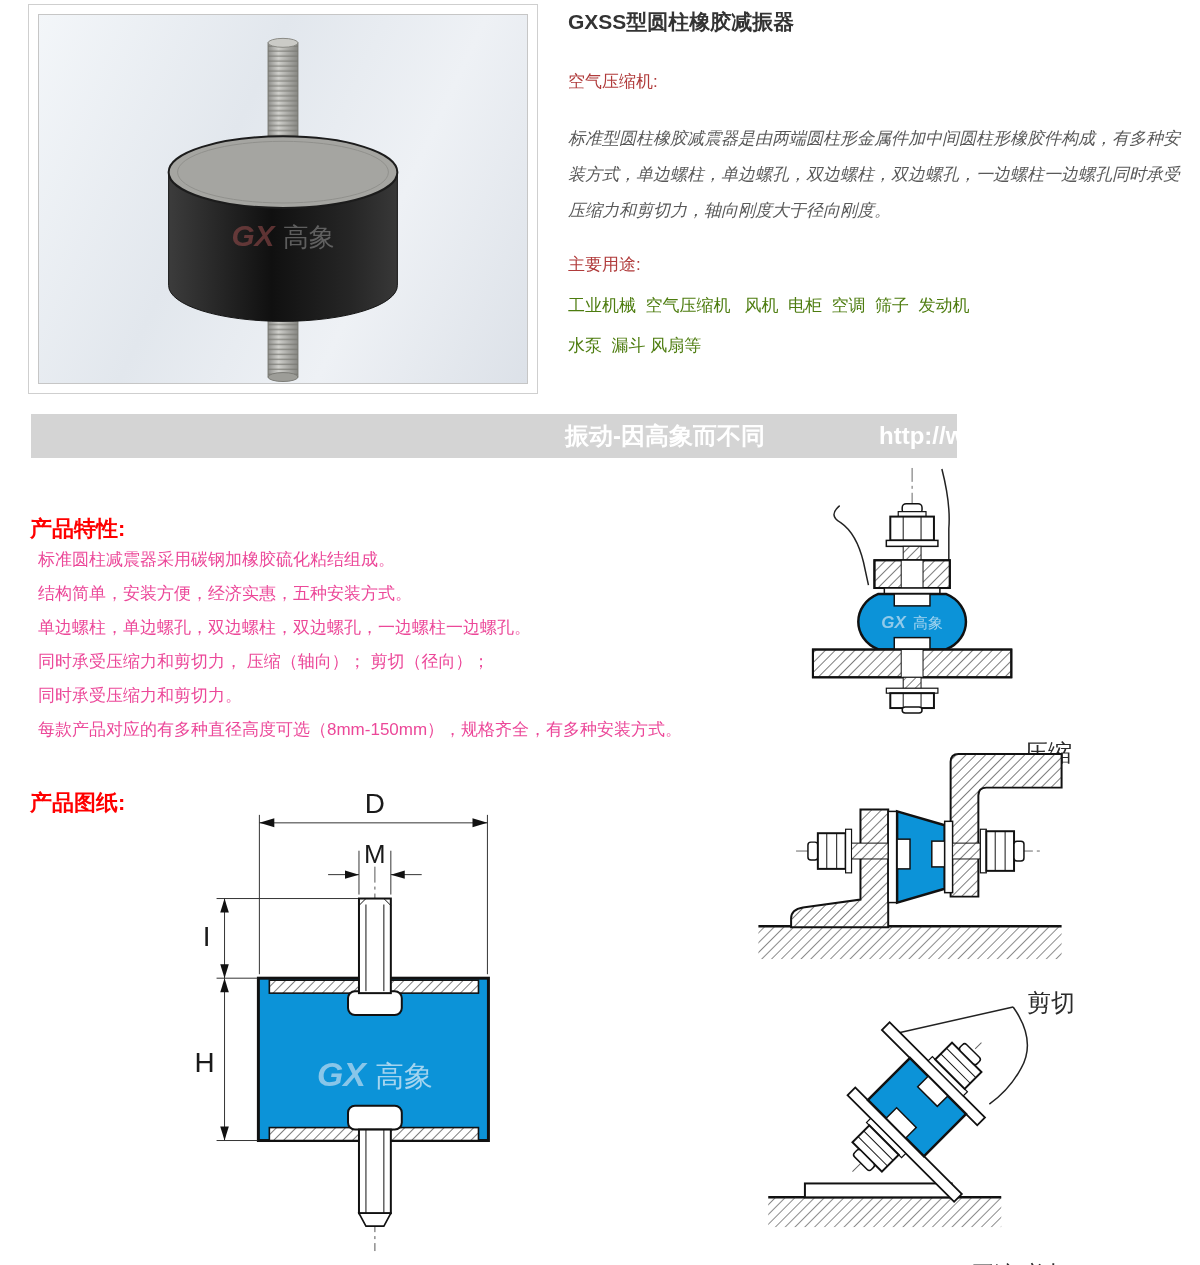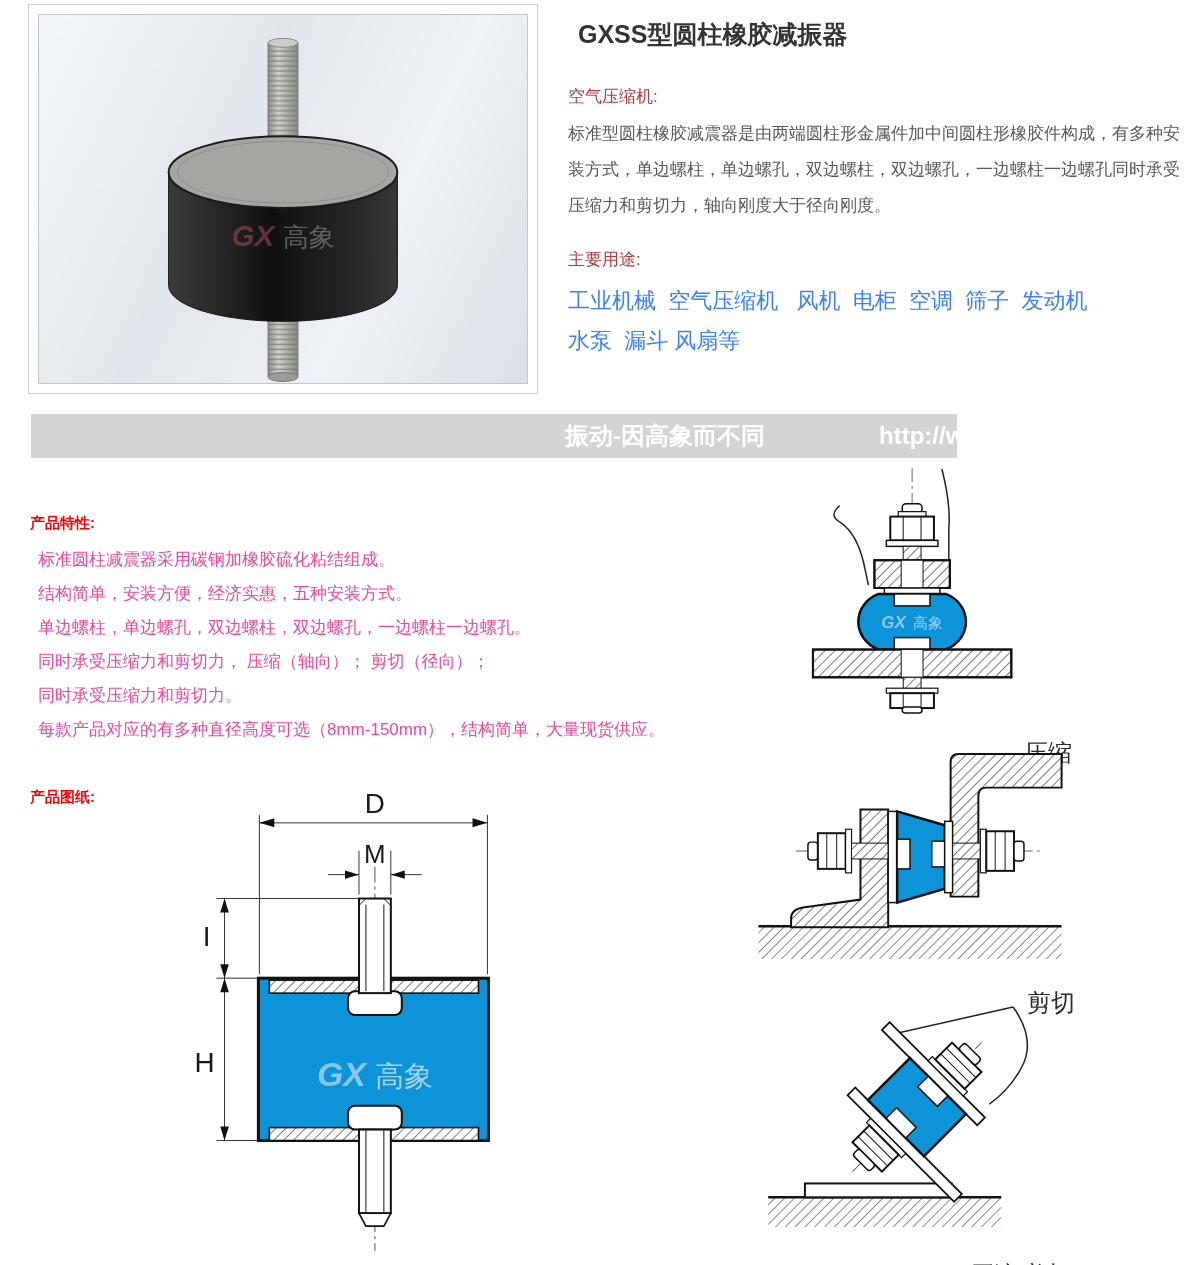--- a/index.html
+++ b/index.html
@@ -13,7 +13,7 @@
 
   
   .info{position:absolute;left:568px;top:8px;width:615px;}
-  .title{font-size:25px;font-weight:bold;color:#333;margin:10px;}
+  .title{font-size:21px;font-weight:bold;color:#333;margin:0;}
   .sec-head{color:#b03b3b;font-size:17px;margin-top:34px;}
   .para{font-size:17px;line-height:36px;color:#595959;margin-top:8px;}
   .usage-head{margin-top:24px;}

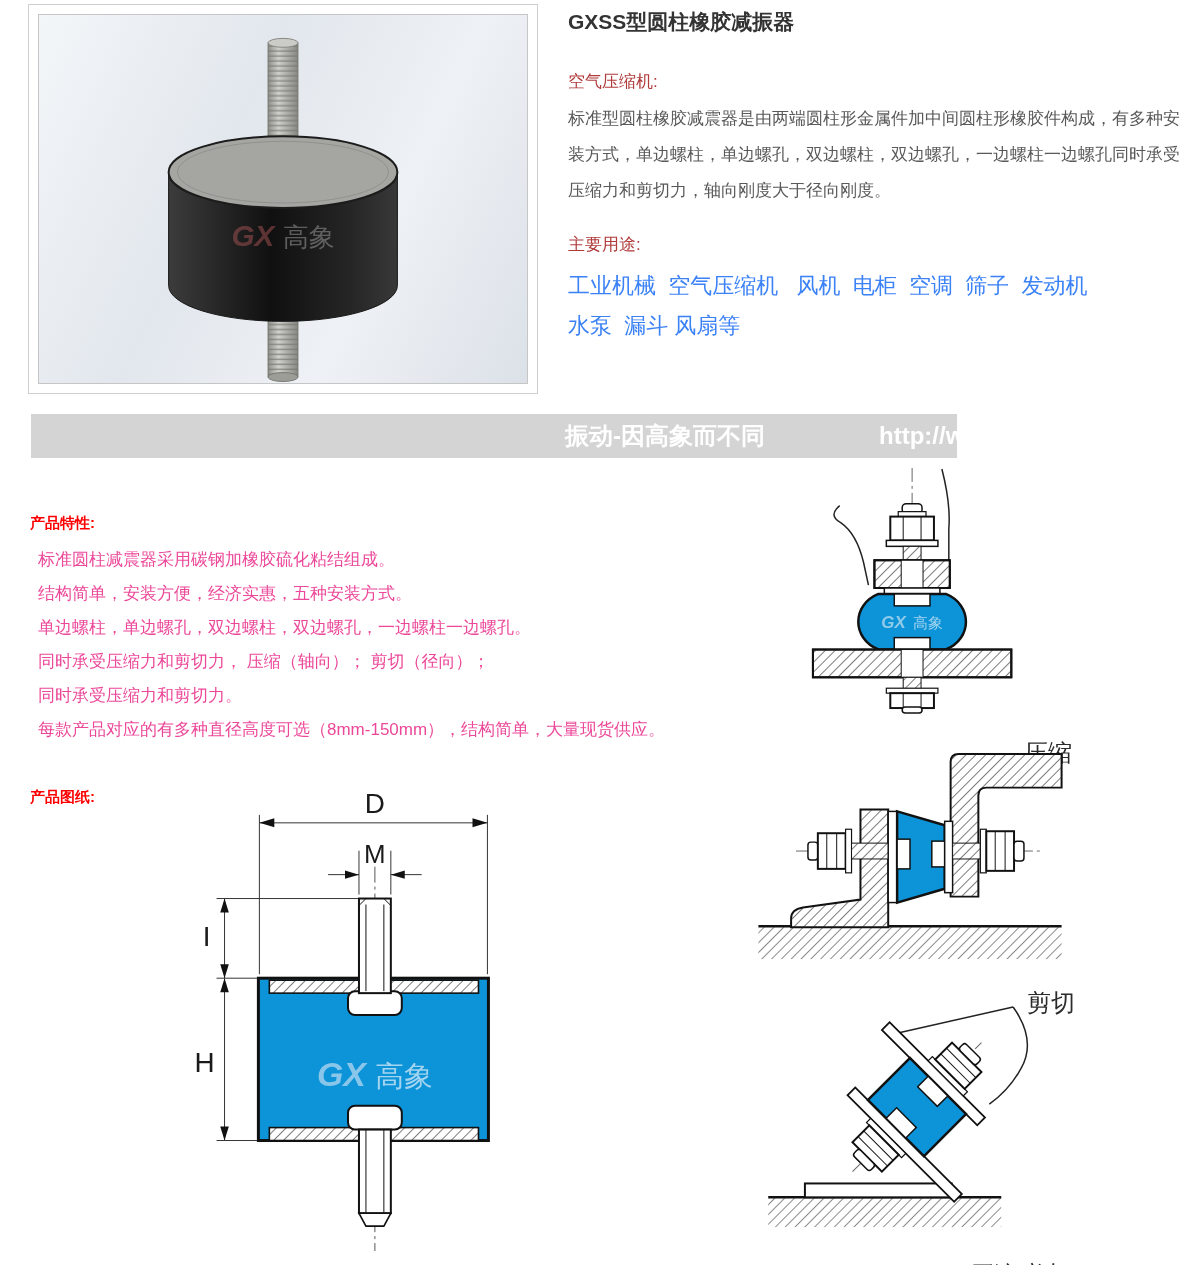--- a/index.html
+++ b/index.html
@@ -15,7 +15,7 @@
   .info{position:absolute;left:568px;top:8px;width:615px;}
   .title{font-size:21px;font-weight:bold;color:#333;margin:0;}
   .sec-head{color:#b03b3b;font-size:17px;margin-top:34px;}
-  .para{font-size:17px;line-height:36px;color:#595959;margin-top:8px;}
+  .para{font-size:17px;line-height:36px;color:#595959;margin-top:28px;font-style:italic;}
   .usage-head{margin-top:24px;}
   .usage-line{font-size:22px;line-height:40px;color:#3b82f6;white-space:pre-wrap;}
   .usage-wrap{margin-top:10px;}

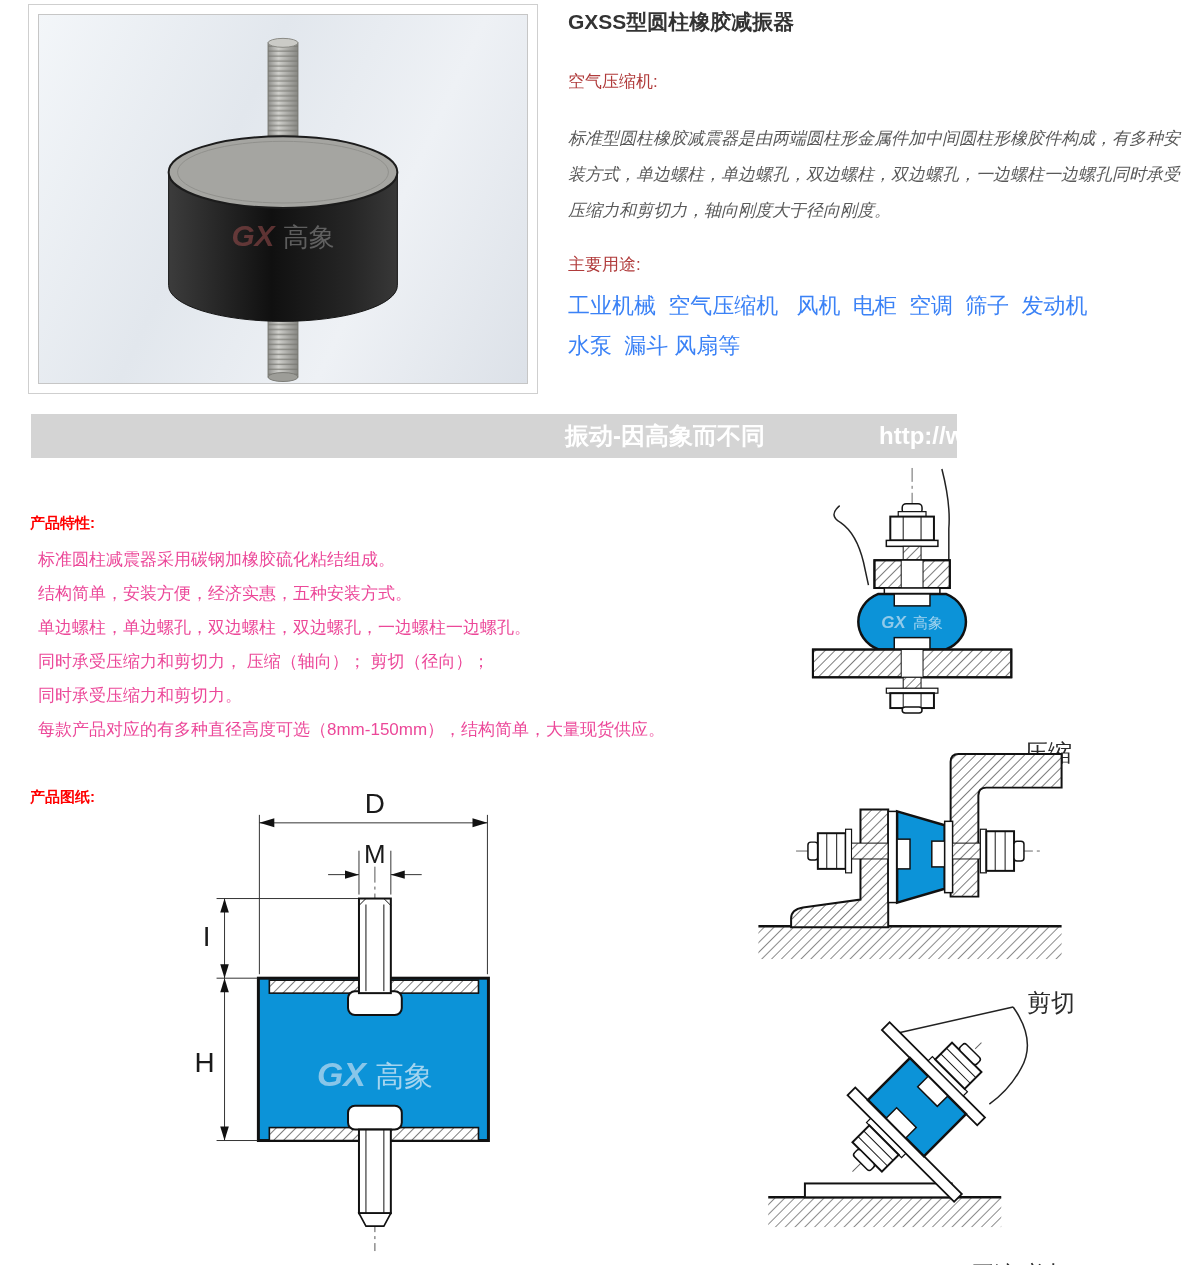--- a/index.html
+++ b/index.html
@@ -17,7 +17,7 @@
   .sec-head{color:#b03b3b;font-size:17px;margin-top:34px;}
   .para{font-size:17px;line-height:36px;color:#595959;margin-top:28px;font-style:italic;}
   .usage-head{margin-top:24px;}
-  .usage-line{font-size:22px;line-height:40px;color:#3b82f6;white-space:pre-wrap;}
+  .usage-line{font-size:17px;line-height:40px;color:#4d7c0f;white-space:pre-wrap;}
   .usage-wrap{margin-top:10px;}
 
   

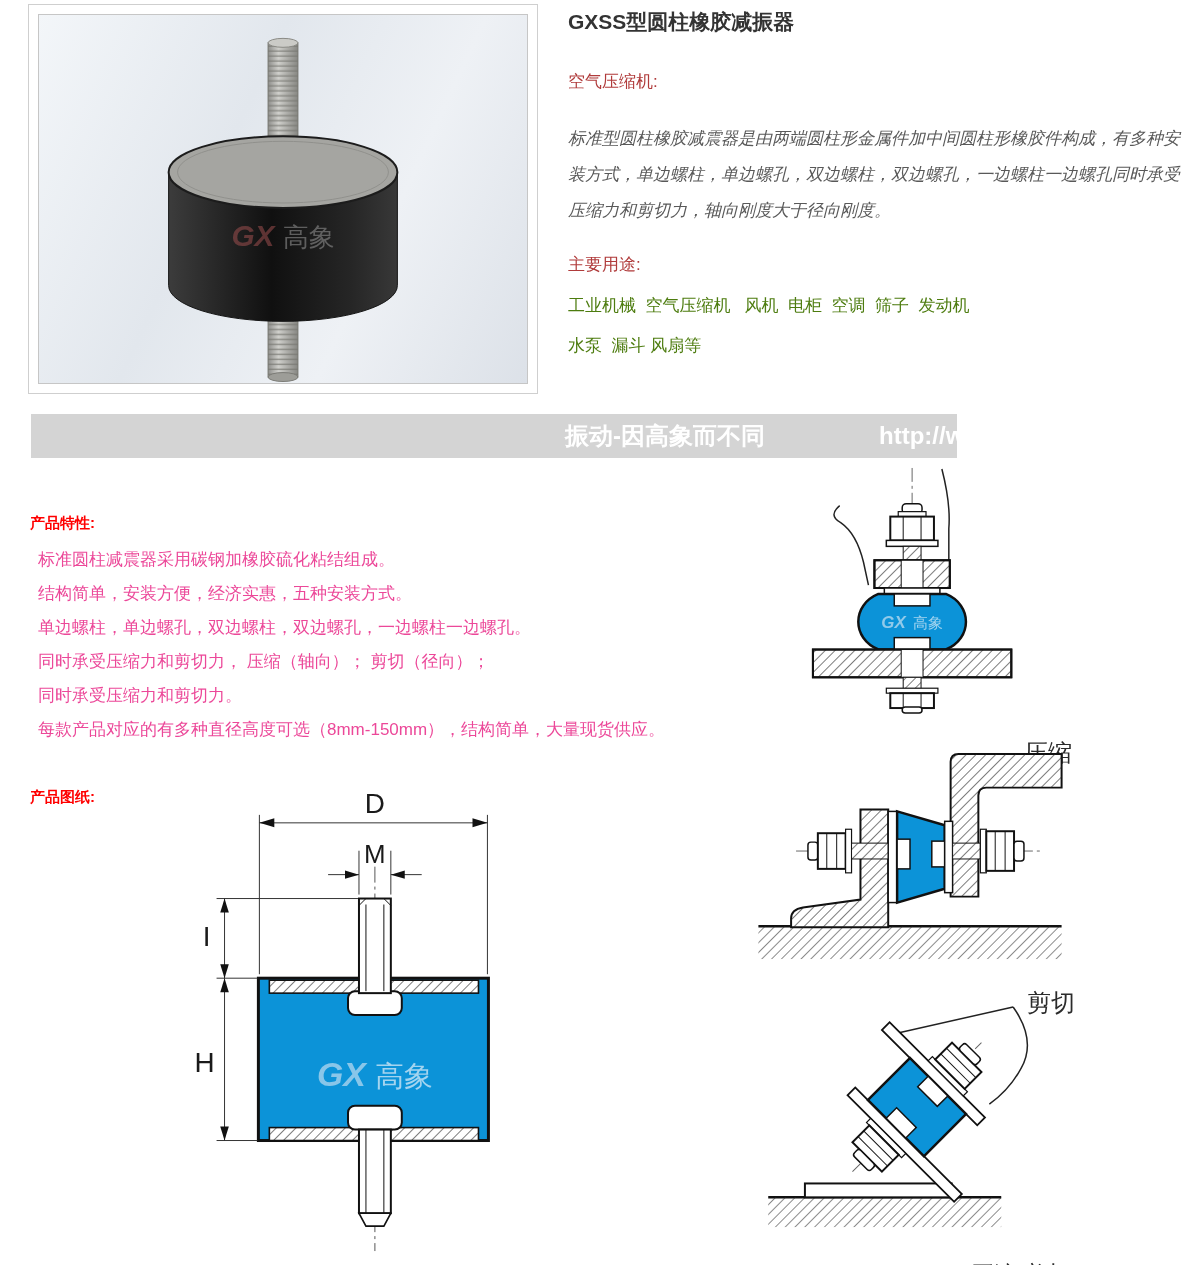--- a/index.html
+++ b/index.html
@@ -27,7 +27,7 @@
   .banner .site{left:848px;}
 
   
-  .feat-head,.draw-head{position:absolute;left:30px;color:#f00;font-weight:bold;font-size:15px;}
+  .feat-head,.draw-head{position:absolute;left:30px;color:#f00;font-weight:bold;font-size:22px;}
   .feat-head{top:514px;}
   .feat-list{position:absolute;left:38px;top:543px;width:700px;}
   .feat-item{font-size:17px;line-height:34px;color:#ec4899;white-space:pre-wrap;}

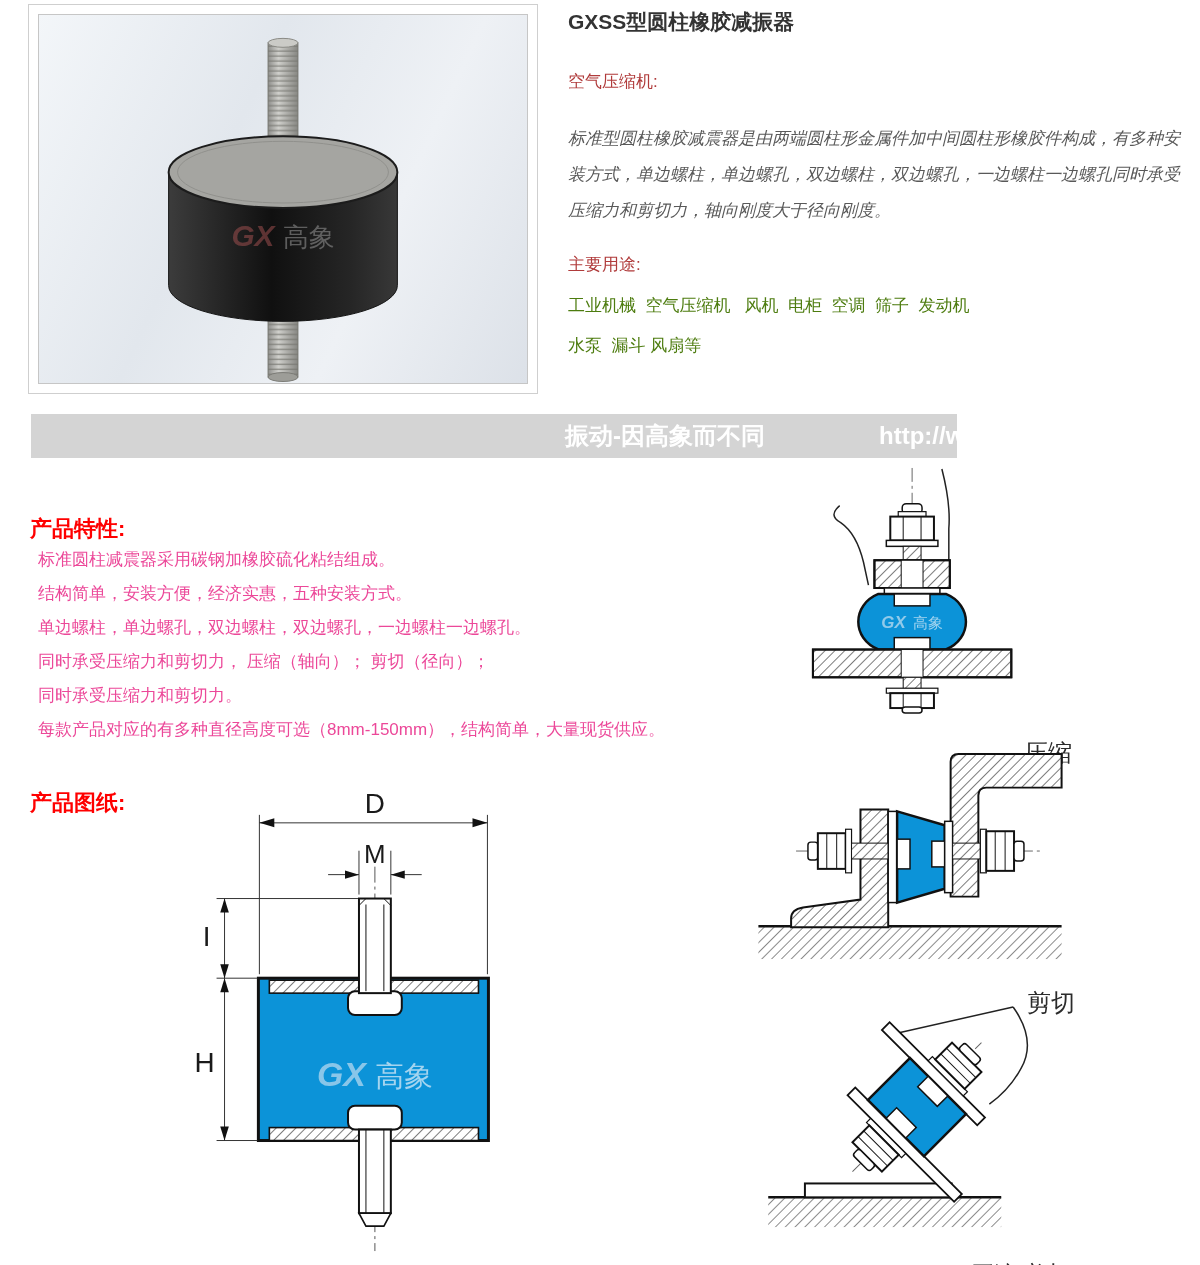--- a/index.html
+++ b/index.html
@@ -121,7 +121,7 @@
     <div class="feat-item">单边螺柱，单边螺孔，双边螺柱，双边螺孔，一边螺柱一边螺孔。</div>
     <div class="feat-item">同时承受压缩力和剪切力， 压缩（轴向）； 剪切（径向）；</div>
     <div class="feat-item">同时承受压缩力和剪切力。</div>
-    <div class="feat-item">每款产品对应的有多种直径高度可选（8mm-150mm），结构简单，大量现货供应。</div>
+    <div class="feat-item">每款产品对应的有多种直径高度可选（8mm-150mm），规格齐全，有多种安装方式。</div>
   </div>
 
   <div class="draw-head">产品图纸:</div>

